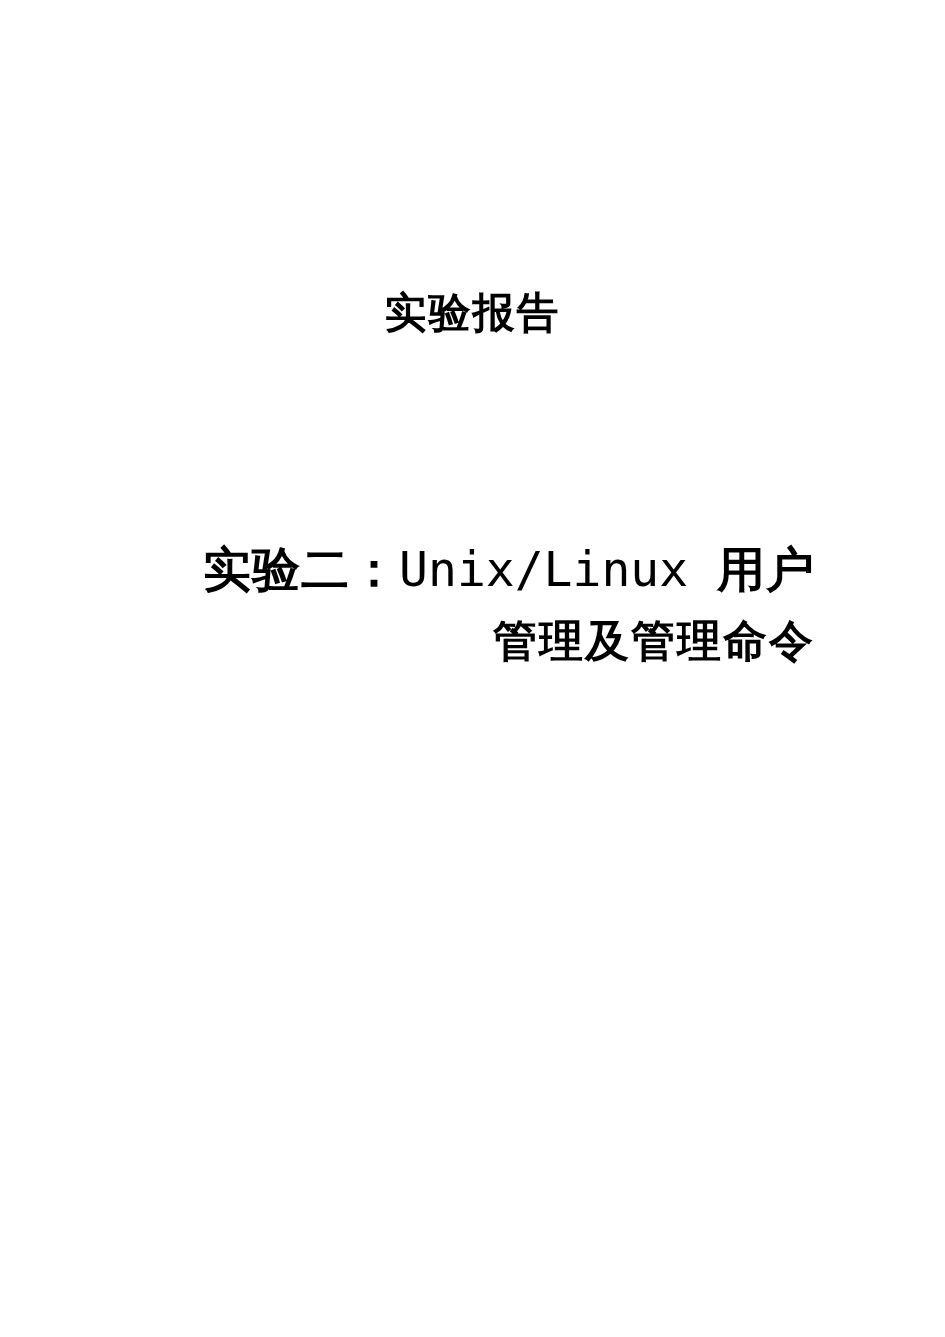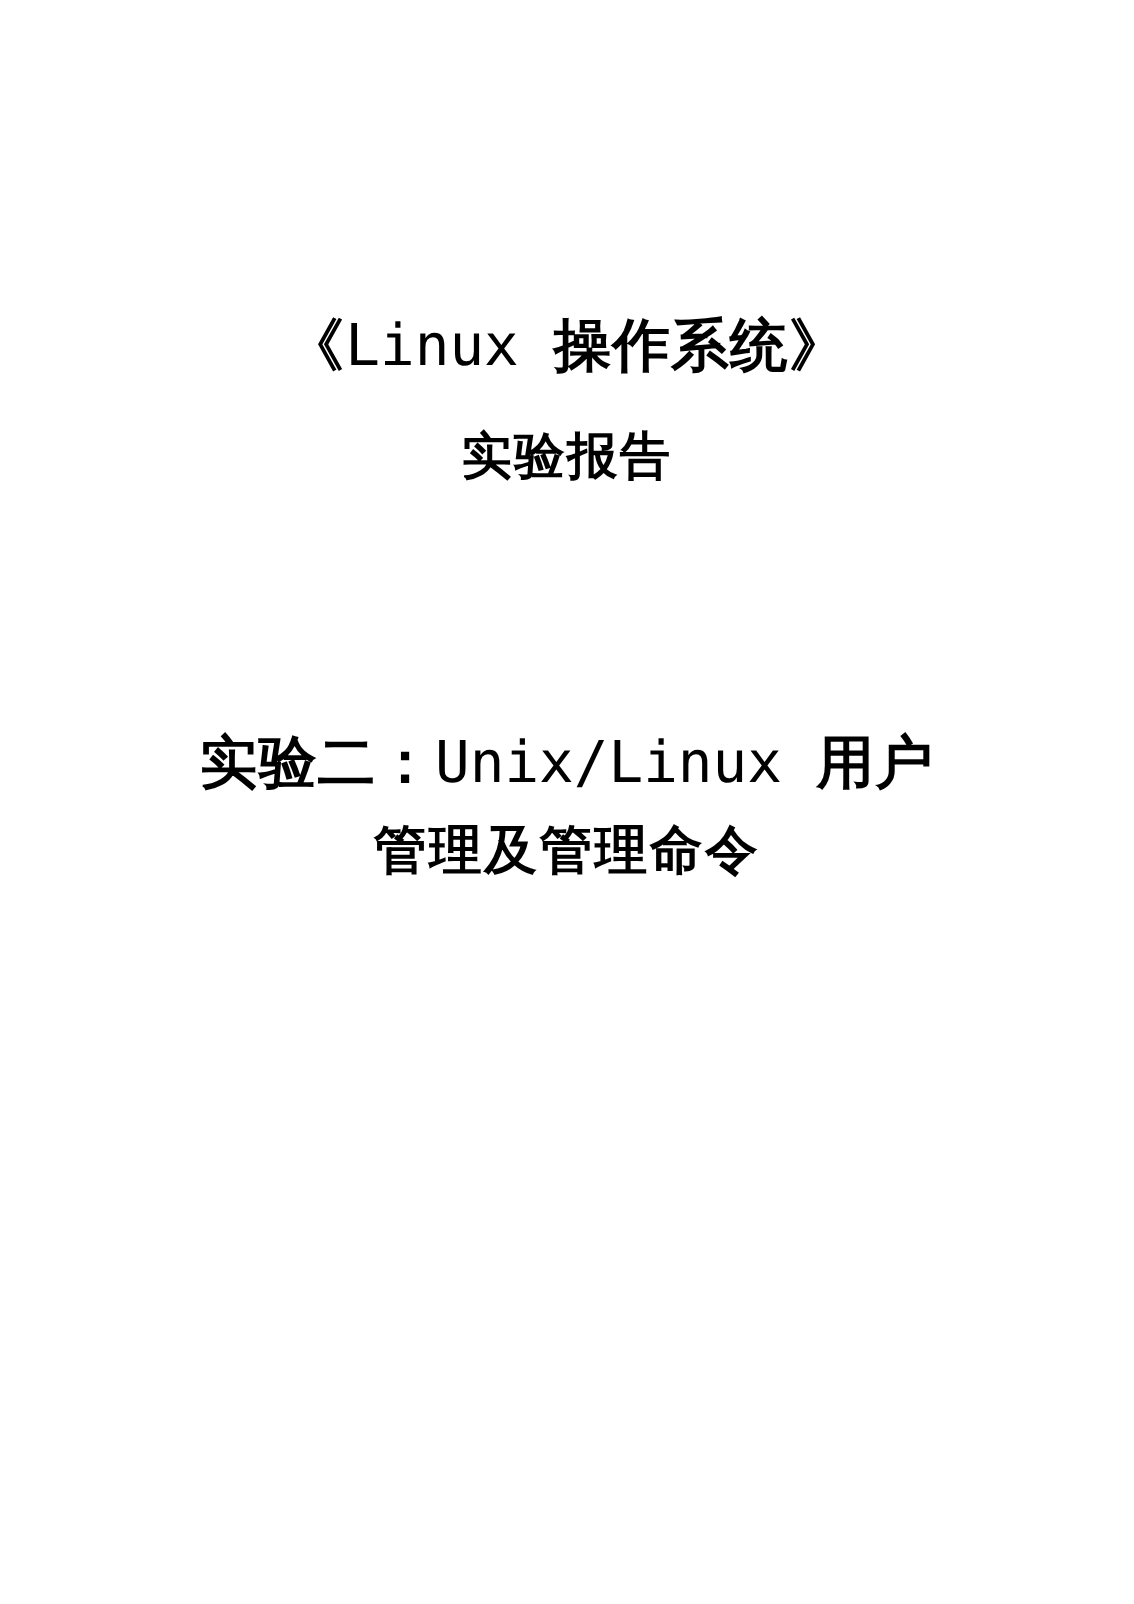--- a/index.html
+++ b/index.html
@@ -81,9 +81,6 @@
 
 <div class="page">
 
-  <div class="title-line-1">
-    <span class="bracket">《</span><span class="latin">Linux </span><span class="cjk">操作系统</span><span class="bracket">》</span>
-  </div>
 
   <div class="title-line-2">实验报告</div>
 

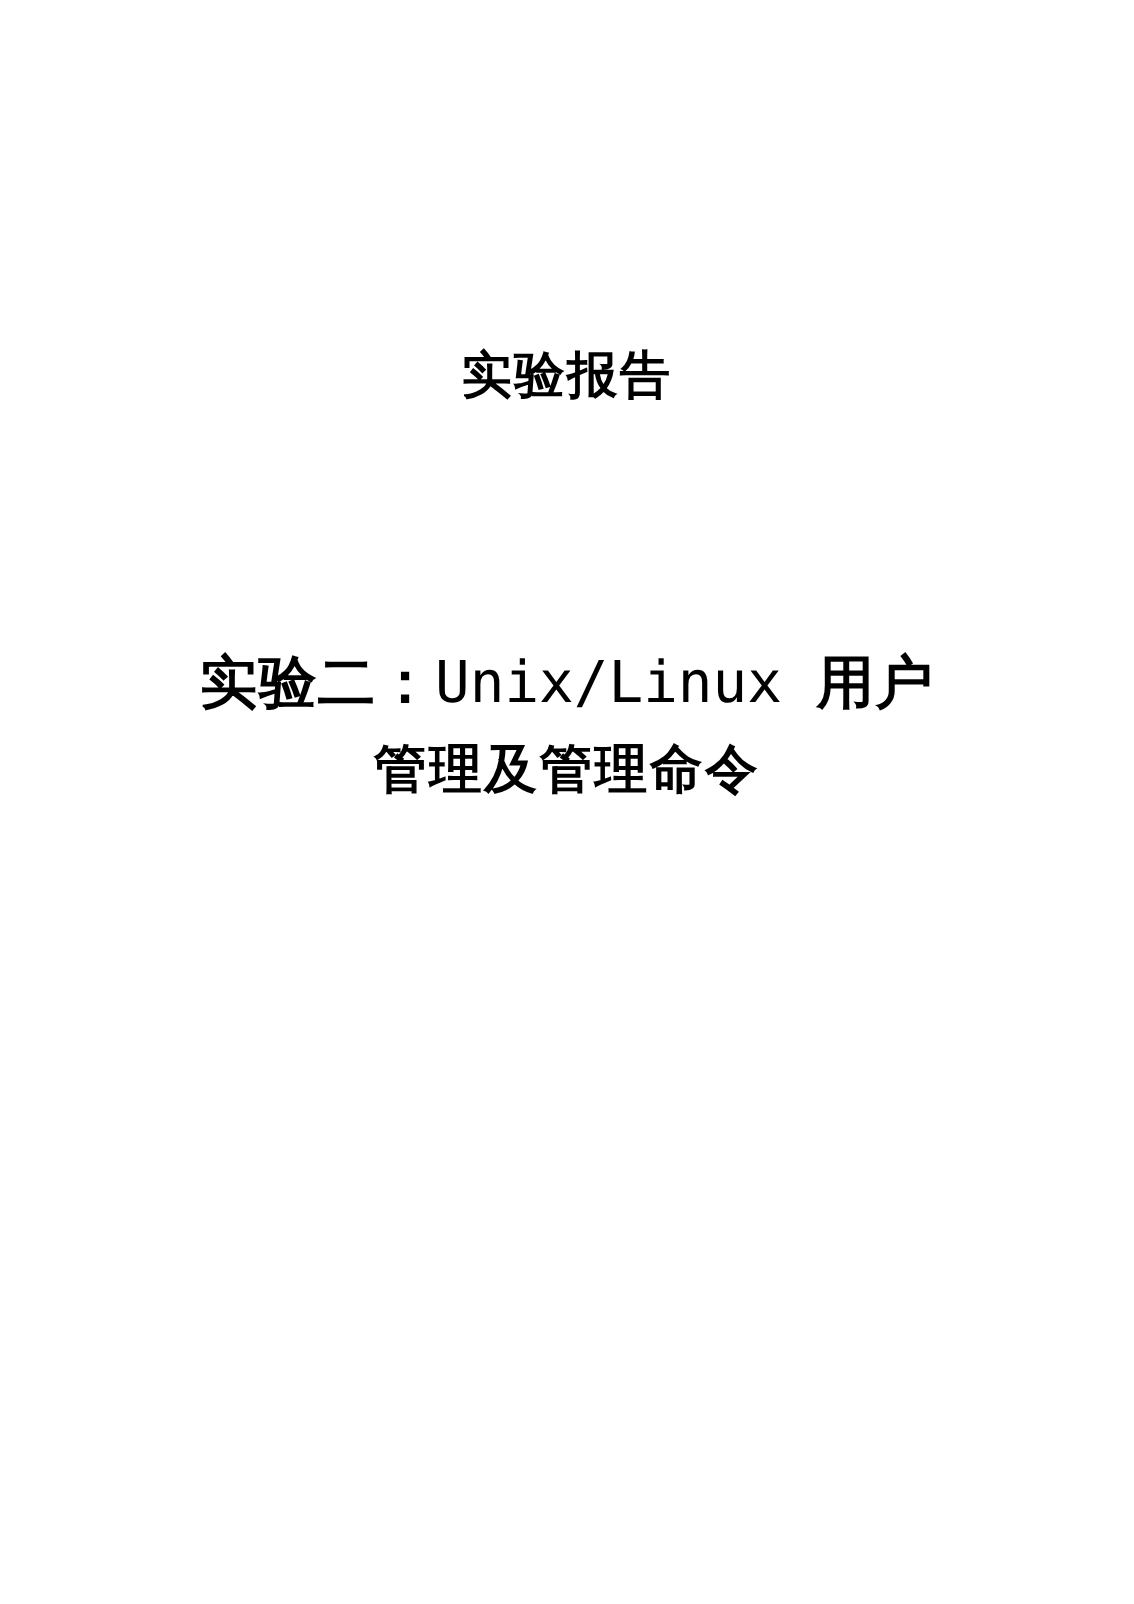--- a/index.html
+++ b/index.html
@@ -51,7 +51,7 @@
     .section-block {
       margin-top: 190px;
       padding: 0 130px;
-      text-align: center;
+      text-align: right;
     }
     .section-line-1 {
       font-size: 48px;

